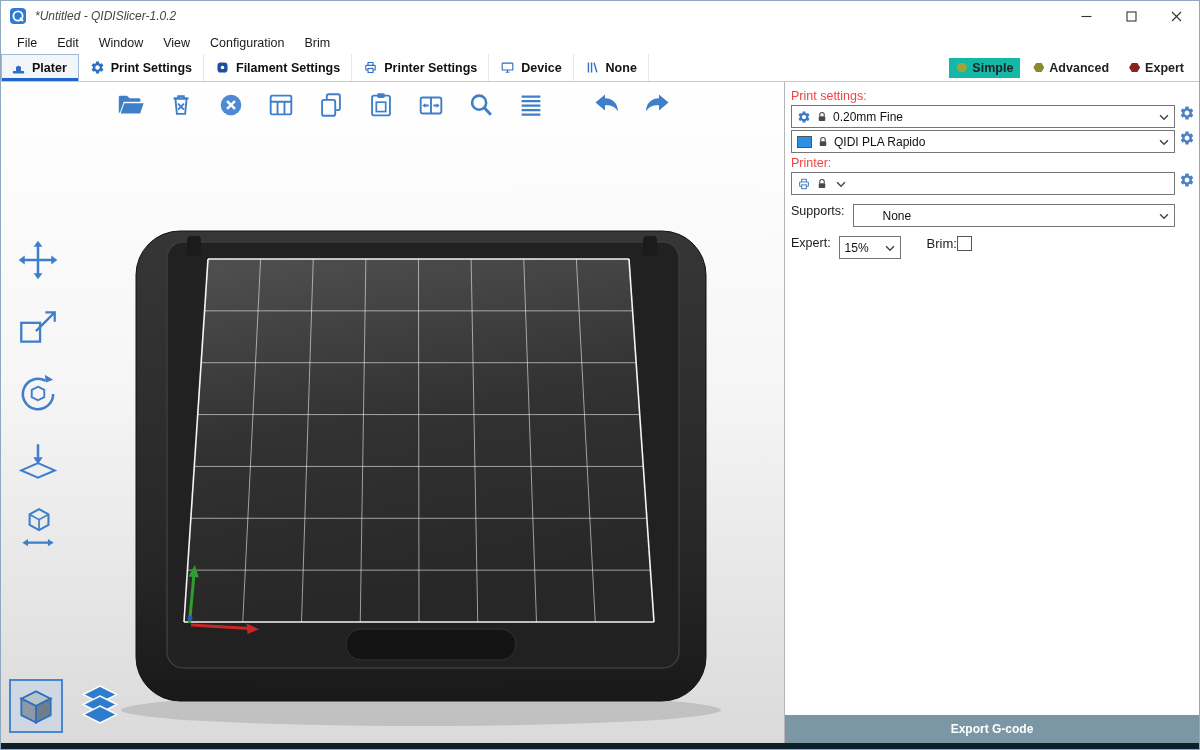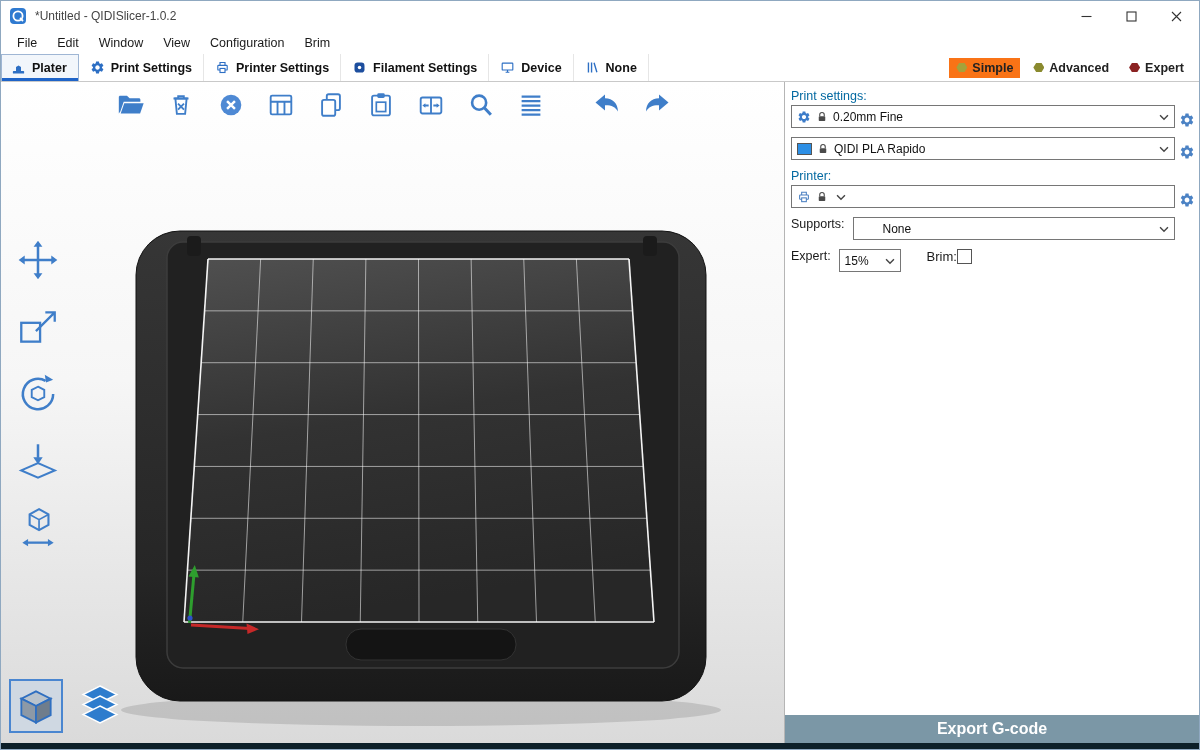--- a/index.html
+++ b/index.html
@@ -7,7 +7,7 @@
   .window{position:relative;width:1200px;height:750px;border:1px solid #8fa8c0;box-sizing:border-box;overflow:hidden;background:#fff;}
 
   
-  .titlebar{position:absolute;top:0;left:0;right:0;height:30px;background:#fff;display:flex;align-items:center;}
+  .titlebar{position:absolute;top:0;left:0;right:0;height:30px;background:#fff;display:flex;align-items:center;font-style:italic;}
   .app-icon{width:18px;height:18px;margin-left:8px;display:flex;align-items:center;justify-content:center;}
   .title-text{margin-left:8px;color:#444;font-size:12px;}
   .win-controls{position:absolute;right:0;top:0;height:30px;display:flex;}

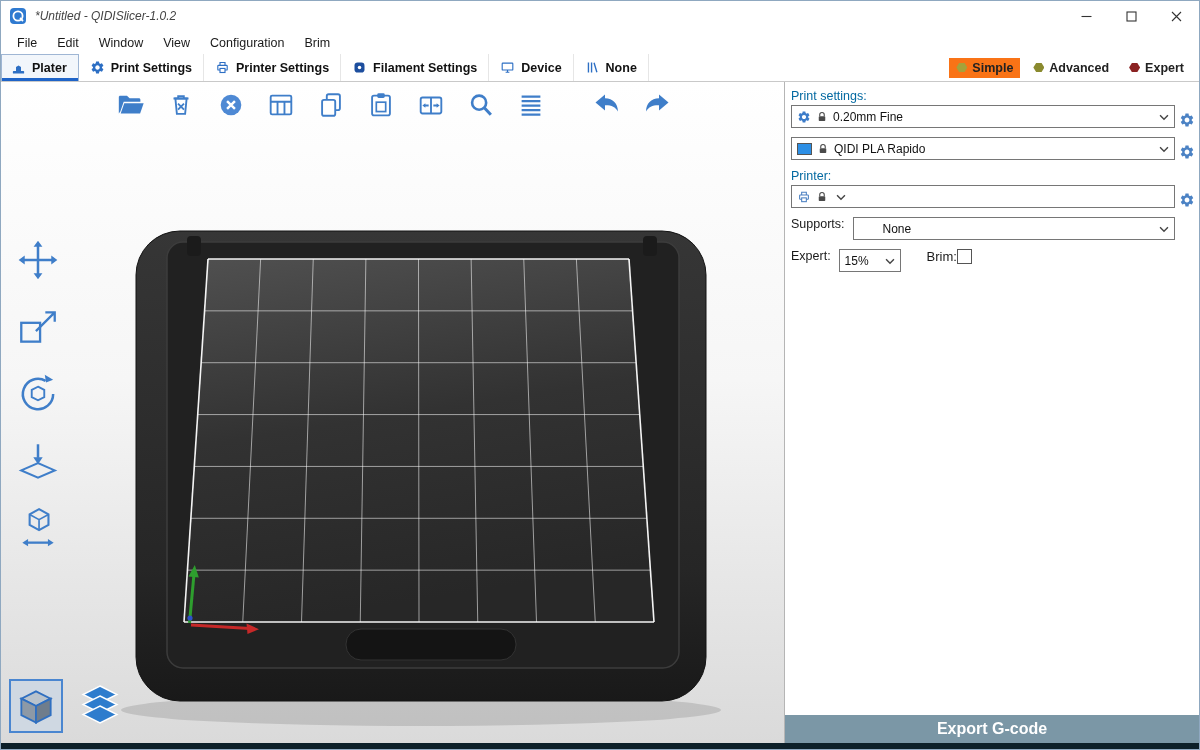--- a/index.html
+++ b/index.html
@@ -250,20 +250,20 @@
       <span>Print Settings</span>
     </div>
     <div class="tab">
+      <span class="ticon dark">
+          <svg width="15" height="15">
+            <use href="#i-spool"></use>
+          </svg>
+        </span>
+      <span>Filament Settings</span>
+    </div>
+    <div class="tab">
       <span class="ticon">
           <svg width="15" height="15">
             <use href="#i-printer-sm"></use>
           </svg>
         </span>
       <span>Printer Settings</span>
-    </div>
-    <div class="tab">
-      <span class="ticon dark">
-          <svg width="15" height="15">
-            <use href="#i-spool"></use>
-          </svg>
-        </span>
-      <span>Filament Settings</span>
     </div>
     <div class="tab">
       <span class="ticon">

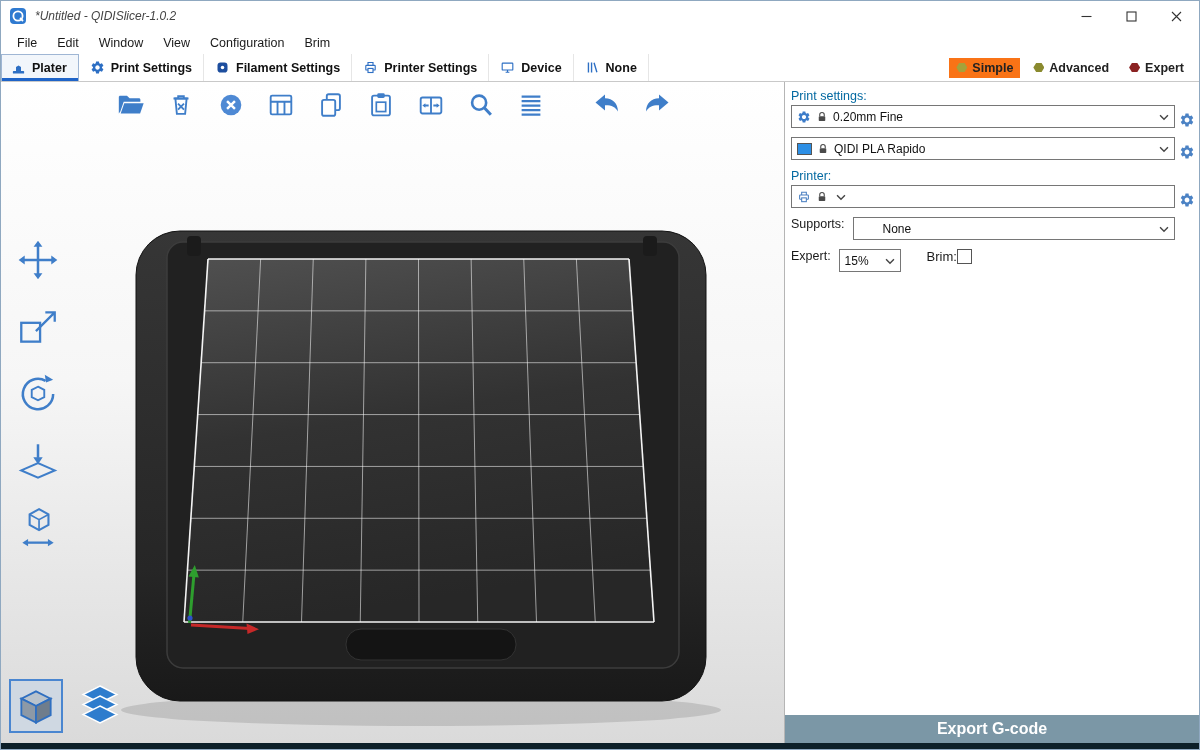--- a/index.html
+++ b/index.html
@@ -27,7 +27,7 @@
   .tab .ticon.dark{color:#1d4e9e;}
   .modes{margin-left:auto;display:flex;align-items:center;gap:6px;padding-right:8px;}
   .mode{display:flex;align-items:center;gap:5px;padding:3px 7px;font-weight:600;color:#222;cursor:default;font-size:12.5px;}
-  .mode.selected{background:#f97316;font-weight:700;}
+  .mode.selected{background:#14b8a6;font-weight:700;}
   .hexdot{width:11px;height:10px;clip-path:polygon(25% 5%,75% 5%,100% 50%,75% 95%,25% 95%,0 50%);background:#999;}
 
   

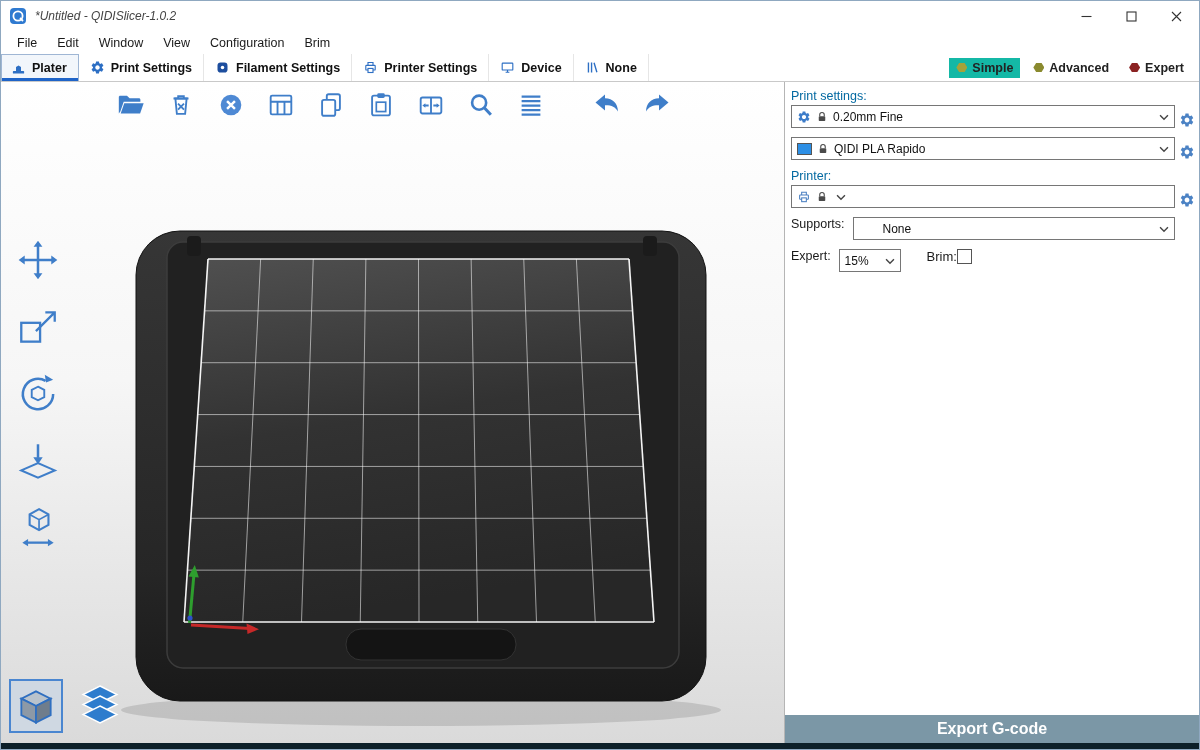--- a/index.html
+++ b/index.html
@@ -51,7 +51,7 @@
 
   
   .sidebar{position:absolute;top:0;right:0;width:415px;bottom:6px;background:#fff;border-left:1px solid #b5b5b5;box-sizing:border-box;padding:4px 0 0 6px;}
-  .sb-label{font-size:12.5px;color:#0369a1;margin:3px 0 2px 0;}
+  .sb-label{font-size:12.5px;color:#ef4444;margin:3px 0 2px 0;}
   .combo-row{display:flex;align-items:flex-end;margin-bottom:9px;}
   .combo{flex:1;height:23px;border:1px solid #767676;background:#fff;display:flex;align-items:center;padding:0 2px 0 5px;gap:5px;box-sizing:border-box;}
   .combo .ctext{flex:1;font-size:12px;color:#111;white-space:nowrap;overflow:hidden;}

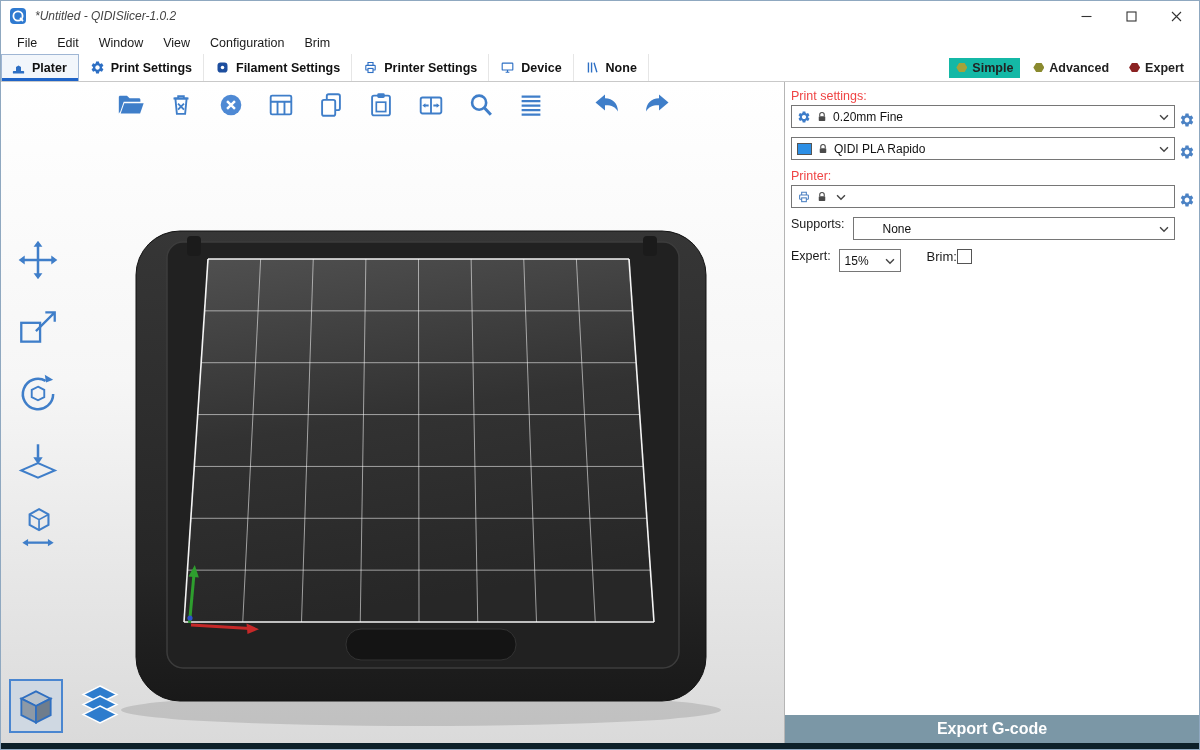--- a/index.html
+++ b/index.html
@@ -52,7 +52,7 @@
   
   .sidebar{position:absolute;top:0;right:0;width:415px;bottom:6px;background:#fff;border-left:1px solid #b5b5b5;box-sizing:border-box;padding:4px 0 0 6px;}
   .sb-label{font-size:12.5px;color:#ef4444;margin:3px 0 2px 0;}
-  .combo-row{display:flex;align-items:flex-end;margin-bottom:9px;}
+  .combo-row{display:flex;align-items:flex-start;margin-bottom:2px;}
   .combo{flex:1;height:23px;border:1px solid #767676;background:#fff;display:flex;align-items:center;padding:0 2px 0 5px;gap:5px;box-sizing:border-box;}
   .combo .ctext{flex:1;font-size:12px;color:#111;white-space:nowrap;overflow:hidden;}
   .combo .chev{width:16px;height:16px;color:#444;display:flex;align-items:center;justify-content:center;}

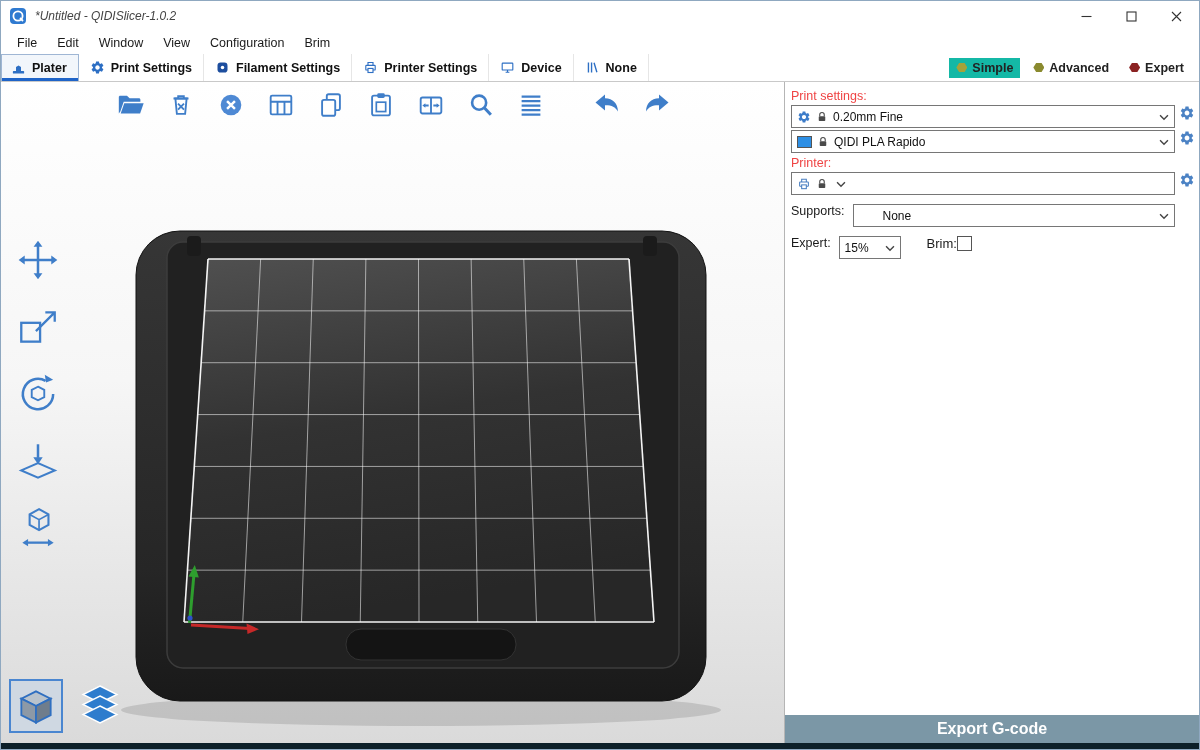--- a/index.html
+++ b/index.html
@@ -65,7 +65,7 @@
   .combo.supports{flex:1;}
   .brim-label{margin-left:26px;font-size:13px;}
   .checkbox{width:13px;height:13px;border:1px solid #555;background:#fff;}
-  .export-btn{position:absolute;left:0;right:0;bottom:0;height:28px;border:none;color:#fff;font-weight:700;font-size:16px;font-family:"Liberation Sans",sans-serif;cursor:pointer;}
+  .export-btn{position:absolute;left:0;right:0;bottom:0;height:28px;border:none;color:#fff;font-weight:700;font-size:12px;font-family:"Liberation Sans",sans-serif;cursor:pointer;}
 
   .bottom-strip{position:absolute;left:0;right:0;bottom:0;height:6px;background:#0d2029;}
 </style>

